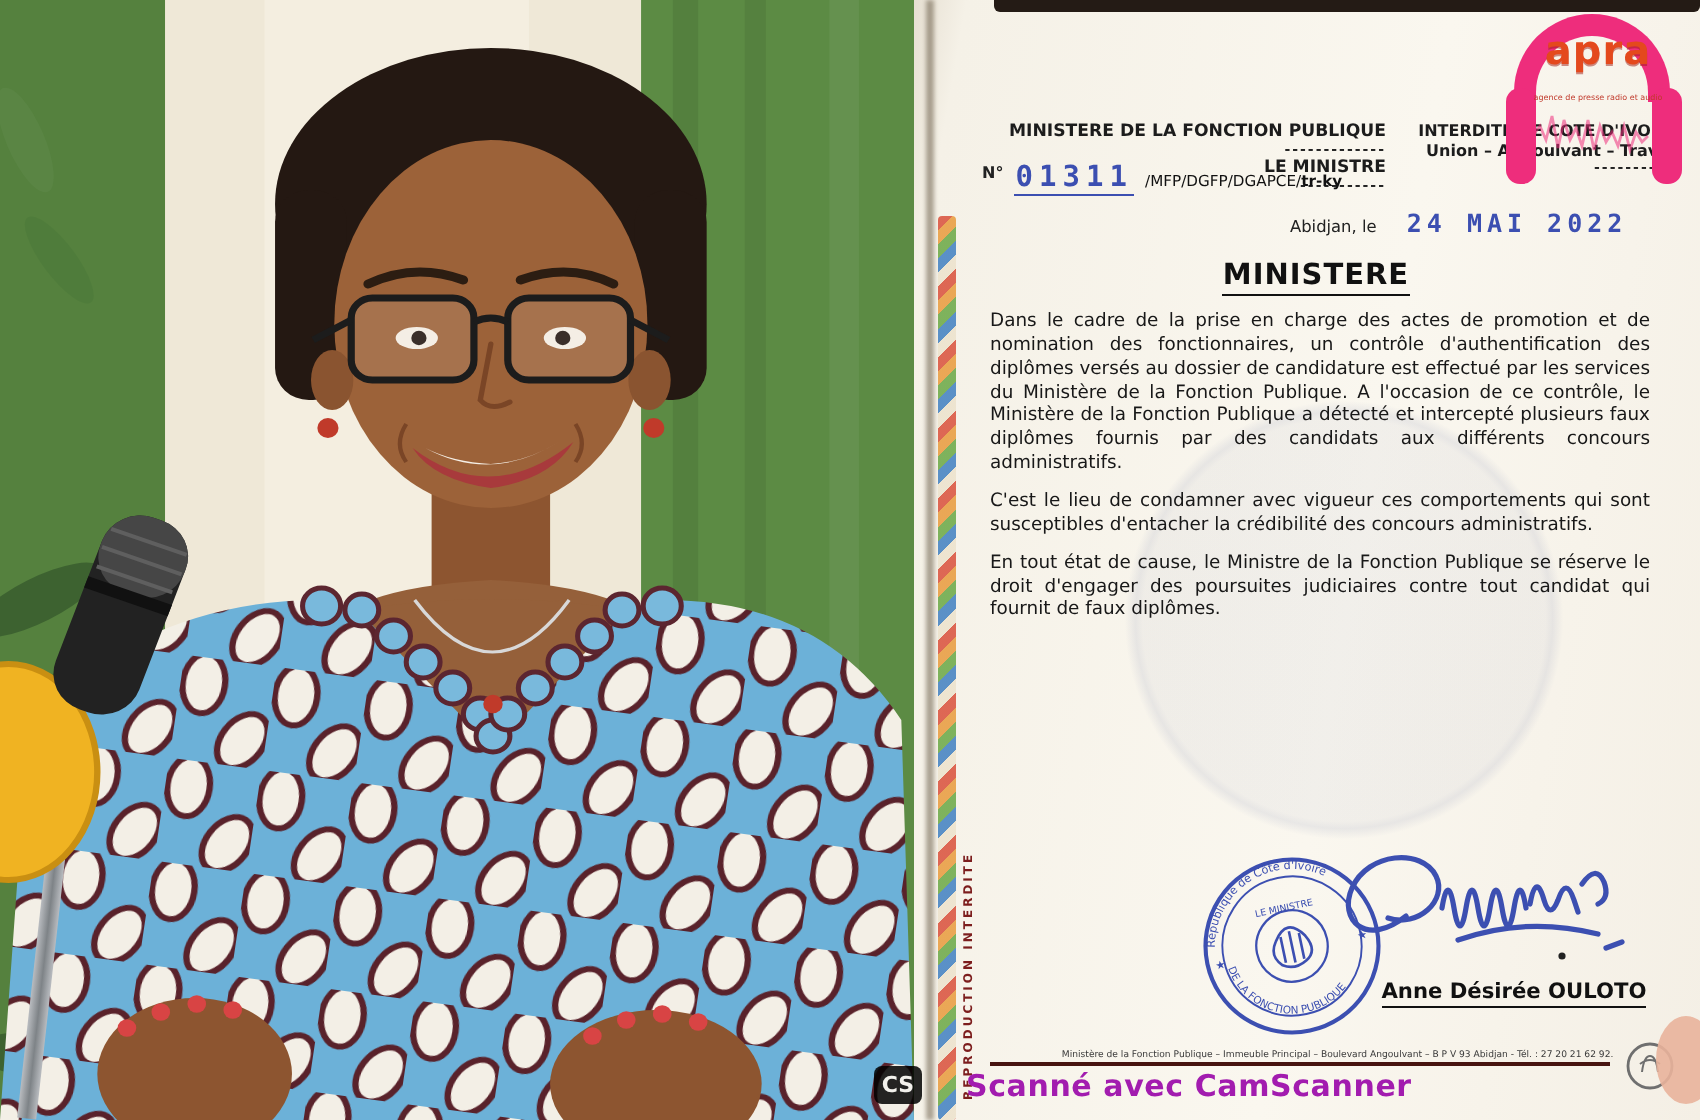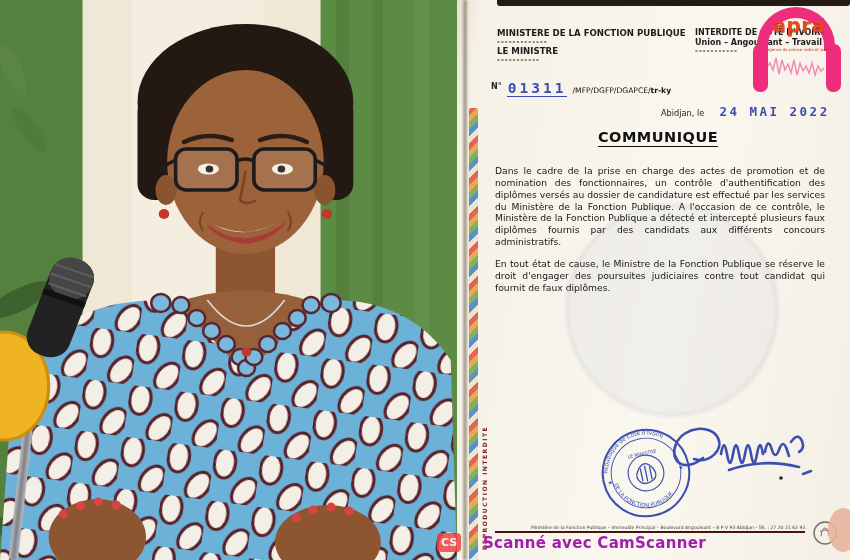--- a/index.html
+++ b/index.html
@@ -23,7 +23,7 @@
     background:radial-gradient(circle,rgba(125,135,175,.07) 0 57%,rgba(125,135,175,.14) 59%,transparent 62%);}
 
   .doc-header{position:absolute;top:28px;left:40px;right:10px;display:flex;justify-content:space-between;}
-  .hdr-block{text-align:left;font-weight:bold;color:#1c1c1c;}
+  .hdr-block{text-align:right;font-weight:bold;color:#1c1c1c;margin-top:33px;}
   .hdr-left{width:196px;font-size:8.6px;}
   .hdr-right{width:145px;font-size:8px;}
   .hdr-dash{font-size:7px;letter-spacing:1px;line-height:1.1;font-weight:bold;color:#222;}

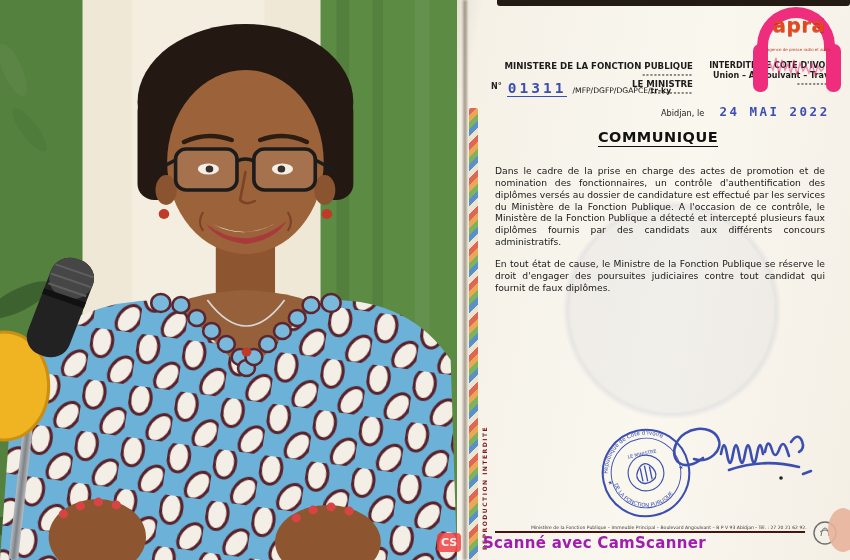--- a/index.html
+++ b/index.html
@@ -37,7 +37,7 @@
   .ref-initials{font-size:7.6px;color:#111;font-weight:bold;}
 
   .date-line{position:absolute;top:101px;left:188px;white-space:nowrap;}
-  .date-label{font-size:8.2px;color:#222;margin-left:16px;}
+  .date-label{font-size:8.2px;color:#222;}
   .date-stamp{font-family:"DejaVu Sans Mono","Liberation Mono",monospace;font-size:12.5px;font-weight:bold;
               color:#3c4fb1;letter-spacing:2.5px;margin-left:10px;margin-top:36px;}
 

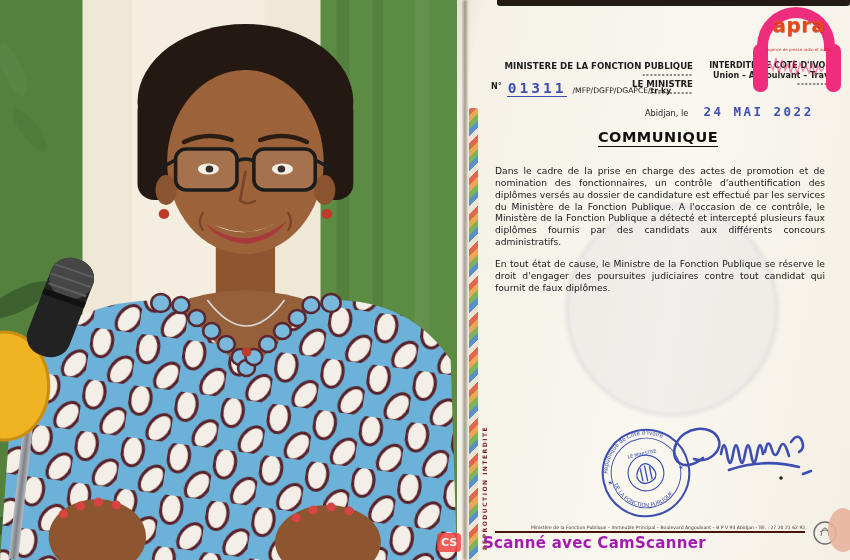--- a/index.html
+++ b/index.html
@@ -239,7 +239,7 @@
     </div>
 
     <div class="title-wrap">
-      <span class="title">COMMUNIQUE</span>
+      <span class="title">MINISTERE</span>
     </div>
 
     <div class="body-text">

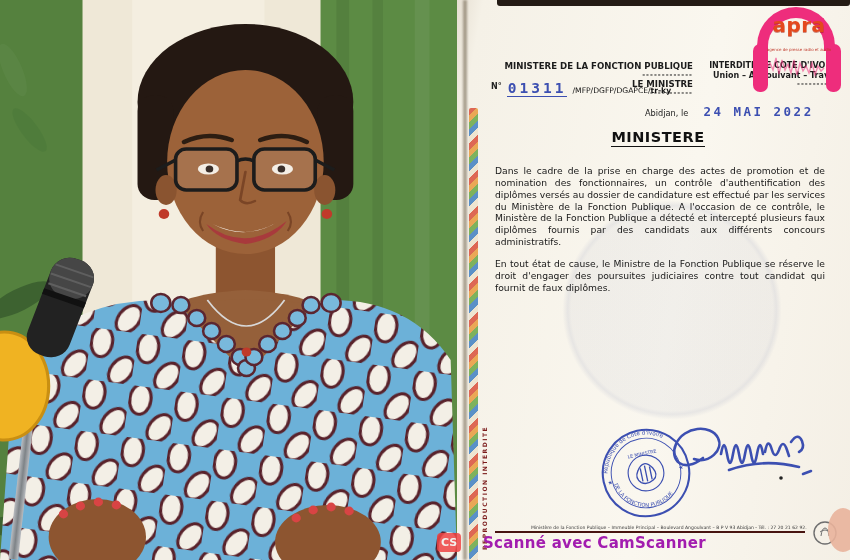--- a/index.html
+++ b/index.html
@@ -47,7 +47,7 @@
 
   .body-text{position:absolute;top:155px;left:38px;width:330px;font-size:9.2px;line-height:1.29;
              text-align:justify;color:#181818;}
-  .body-text p{margin:10px 0 7px 0;}
+  .body-text p{margin:0 0 7px 0;}
 
   .sig-row{position:absolute;top:430px;left:38px;right:10px;height:92px;}
   .stamp-svg{position:absolute;left:104px;top:-4px;}

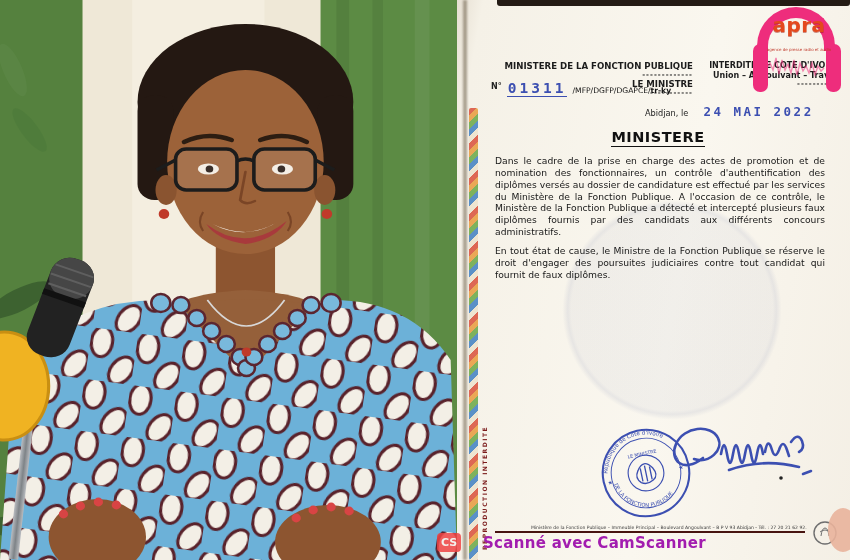--- a/index.html
+++ b/index.html
@@ -244,6 +244,7 @@
 
     <div class="body-text">
       <p>Dans le cadre de la prise en charge des actes de promotion et de nomination des fonctionnaires, un contrôle d'authentification des diplômes versés au dossier de candidature est effectué par les services du Ministère de la Fonction Publique. A l'occasion de ce contrôle, le Ministère de la Fonction Publique a détecté et intercepté plusieurs faux diplômes fournis par des candidats aux différents concours administratifs.</p>
+      <p>C'est le lieu de condamner avec vigueur ces comportements qui sont susceptibles d'entacher la crédibilité des concours administratifs.</p>
       <p>En tout état de cause, le Ministre de la Fonction Publique se réserve le droit d'engager des poursuites judiciaires contre tout candidat qui fournit de faux diplômes.</p>
     </div>
 

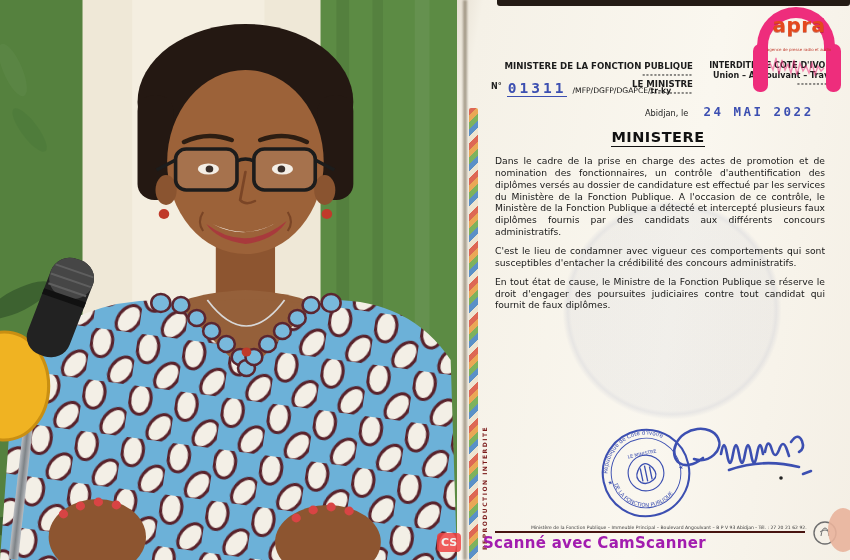--- a/index.html
+++ b/index.html
@@ -287,6 +287,9 @@
         </g>
       </svg>
 
+      <div class="signatory">
+        <span>Anne Désirée OULOTO</span>
+      </div>
     </div>
 
     <div class="footer-text">Ministère de la Fonction Publique – Immeuble Principal – Boulevard Angoulvant – B P V 93 Abidjan - Tél. : 27 20 21 62 92.</div>

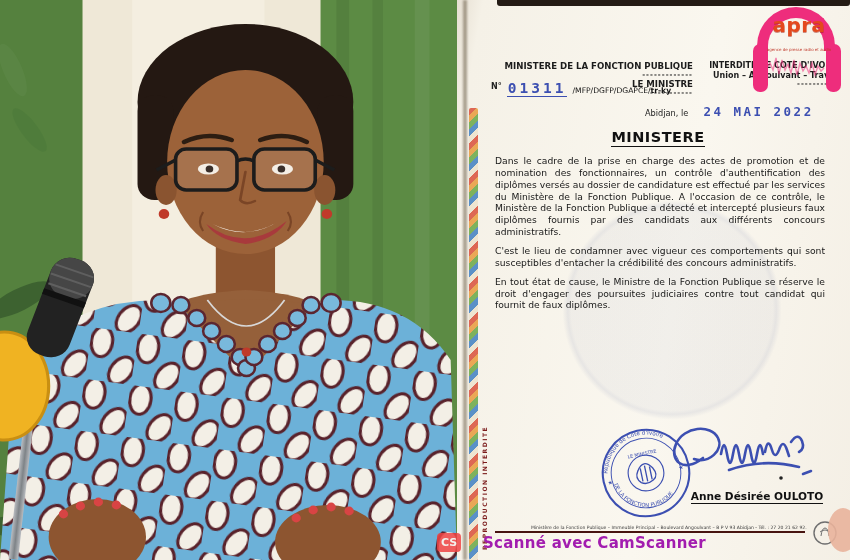--- a/index.html
+++ b/index.html
@@ -64,7 +64,7 @@
 
   
   .cam{position:absolute;left:437px;bottom:8px;display:flex;align-items:center;gap:5px;z-index:6;}
-  .cs-icon{width:24px;height:19px;background:#ef4444;border-radius:4px;color:#f3f2ee;font-weight:bold;
+  .cs-icon{width:24px;height:19px;background:#000000;border-radius:4px;color:#f3f2ee;font-weight:bold;
            font-size:11px;text-align:center;line-height:19px;opacity:.85;}
   .cam-text{font-size:15px;font-weight:bold;color:#a21caf;letter-spacing:.3px;padding-left:17px;}
 

